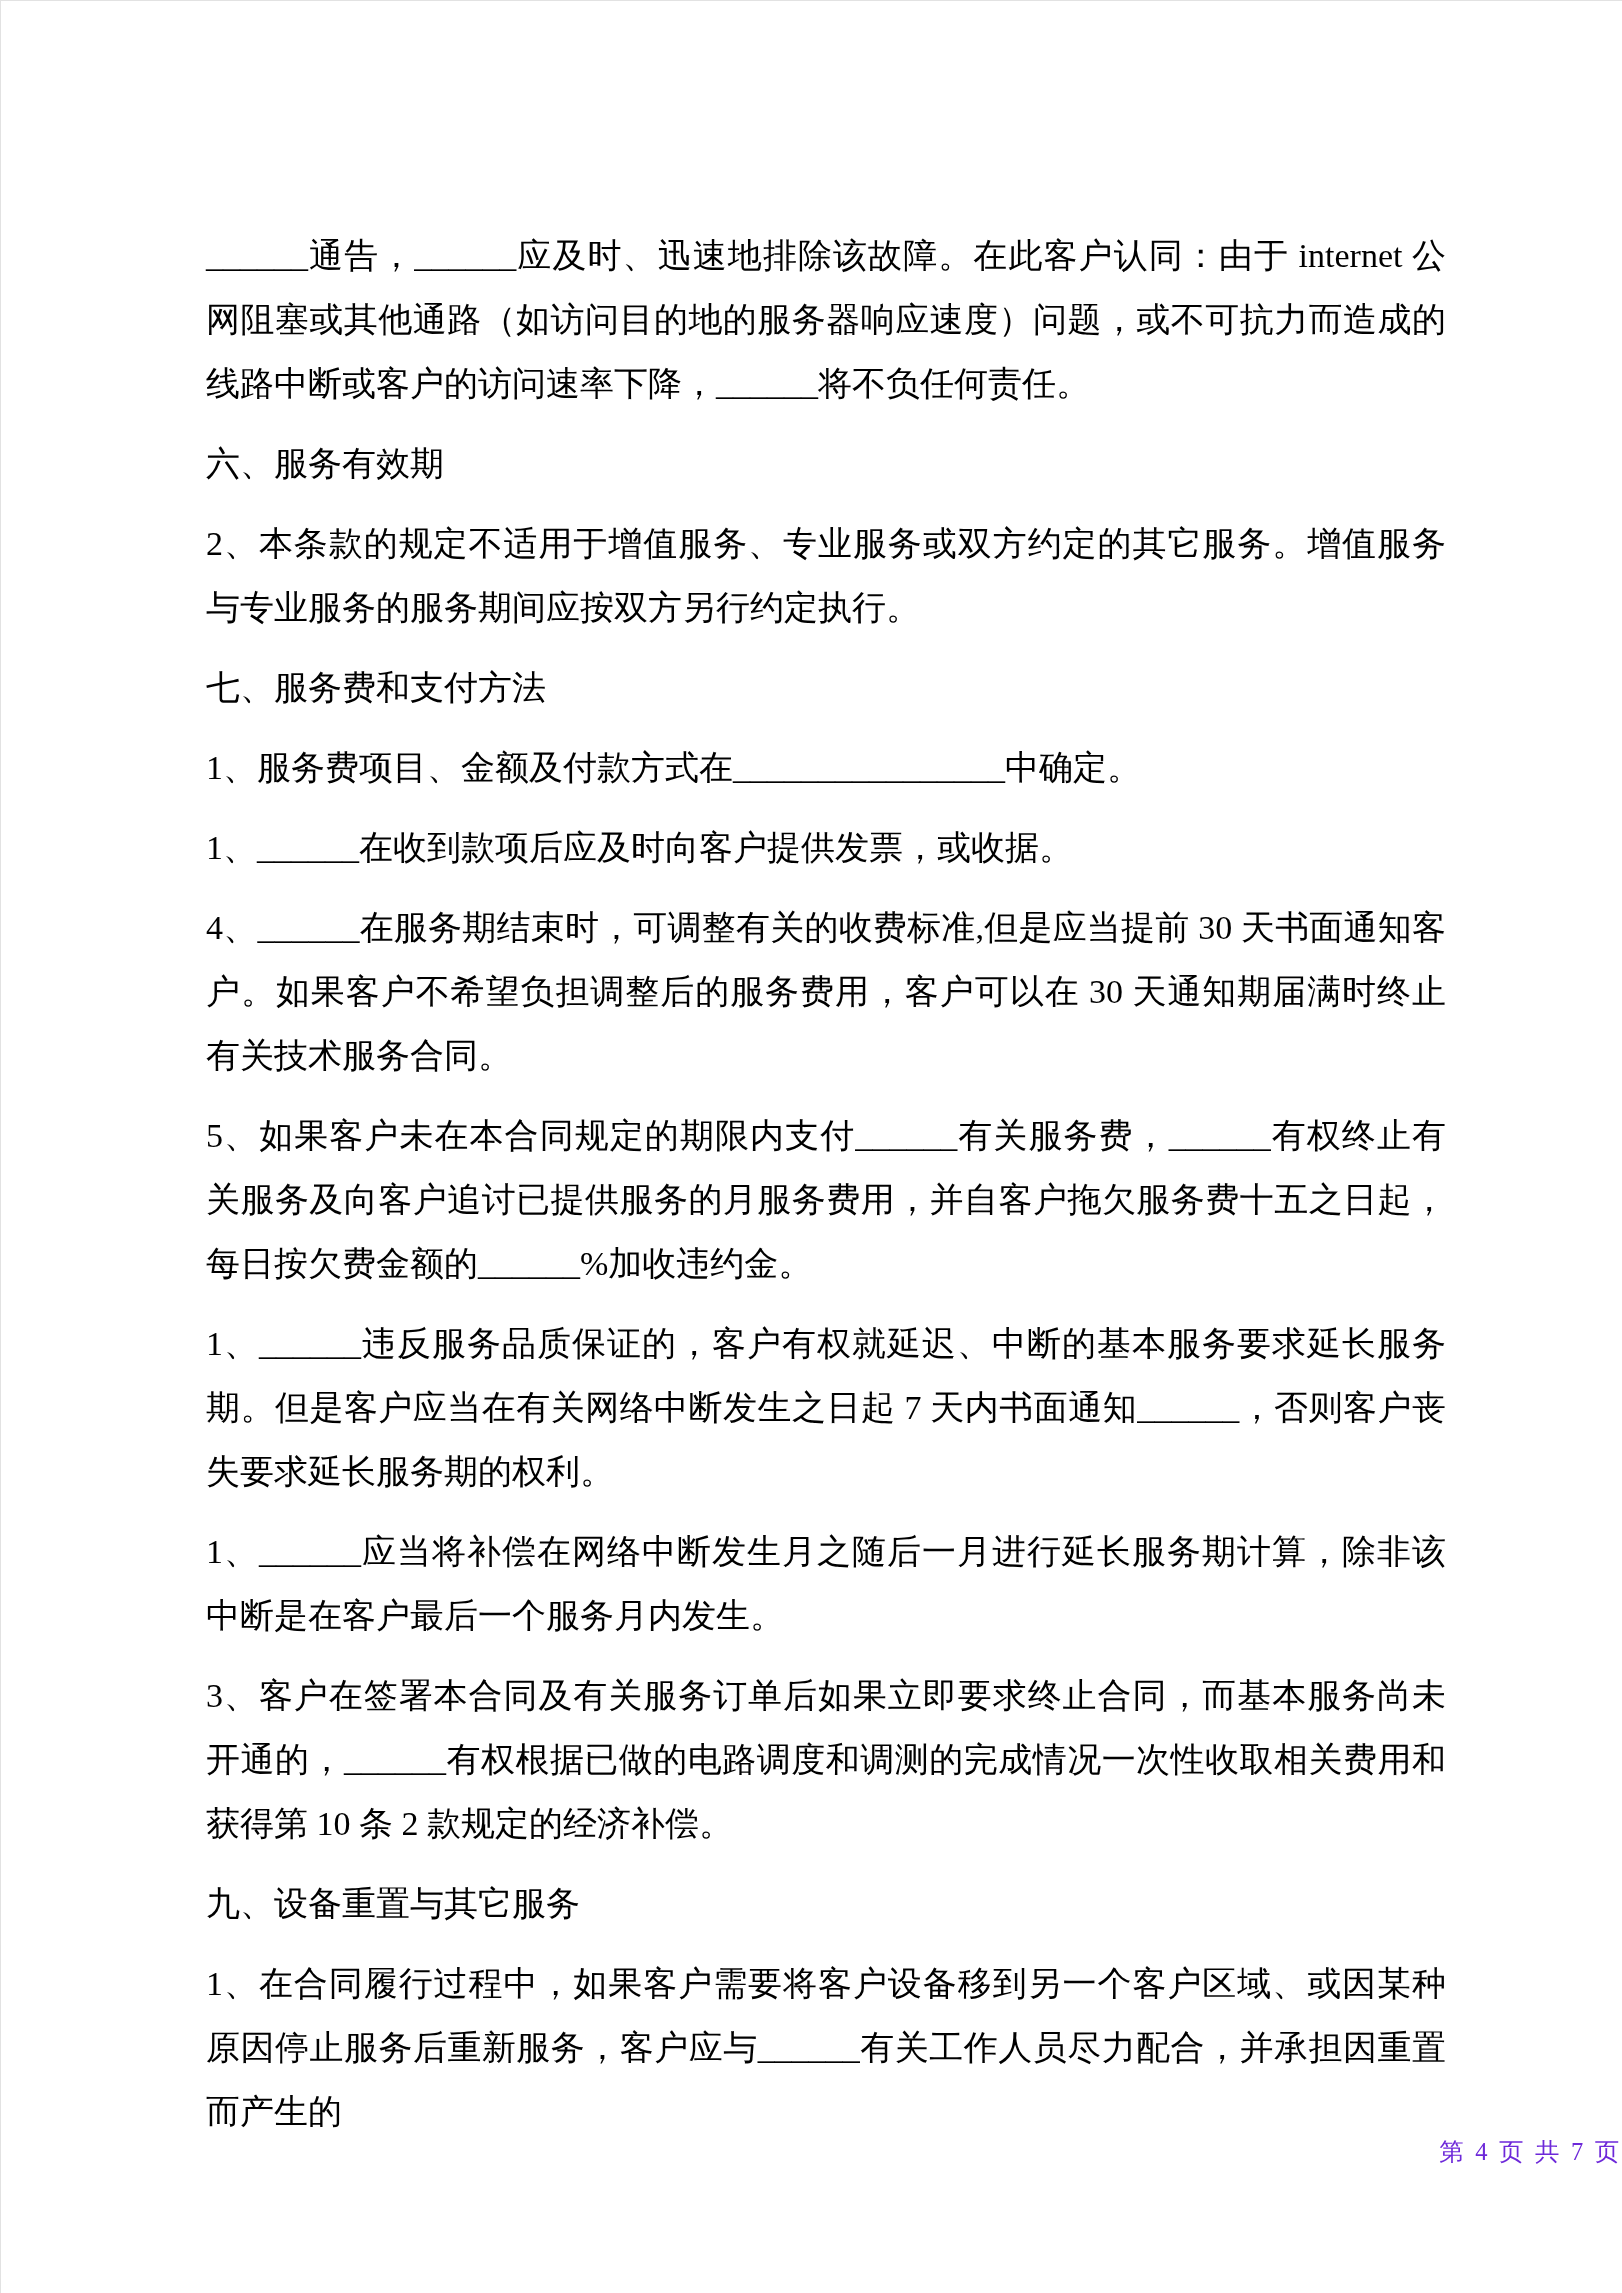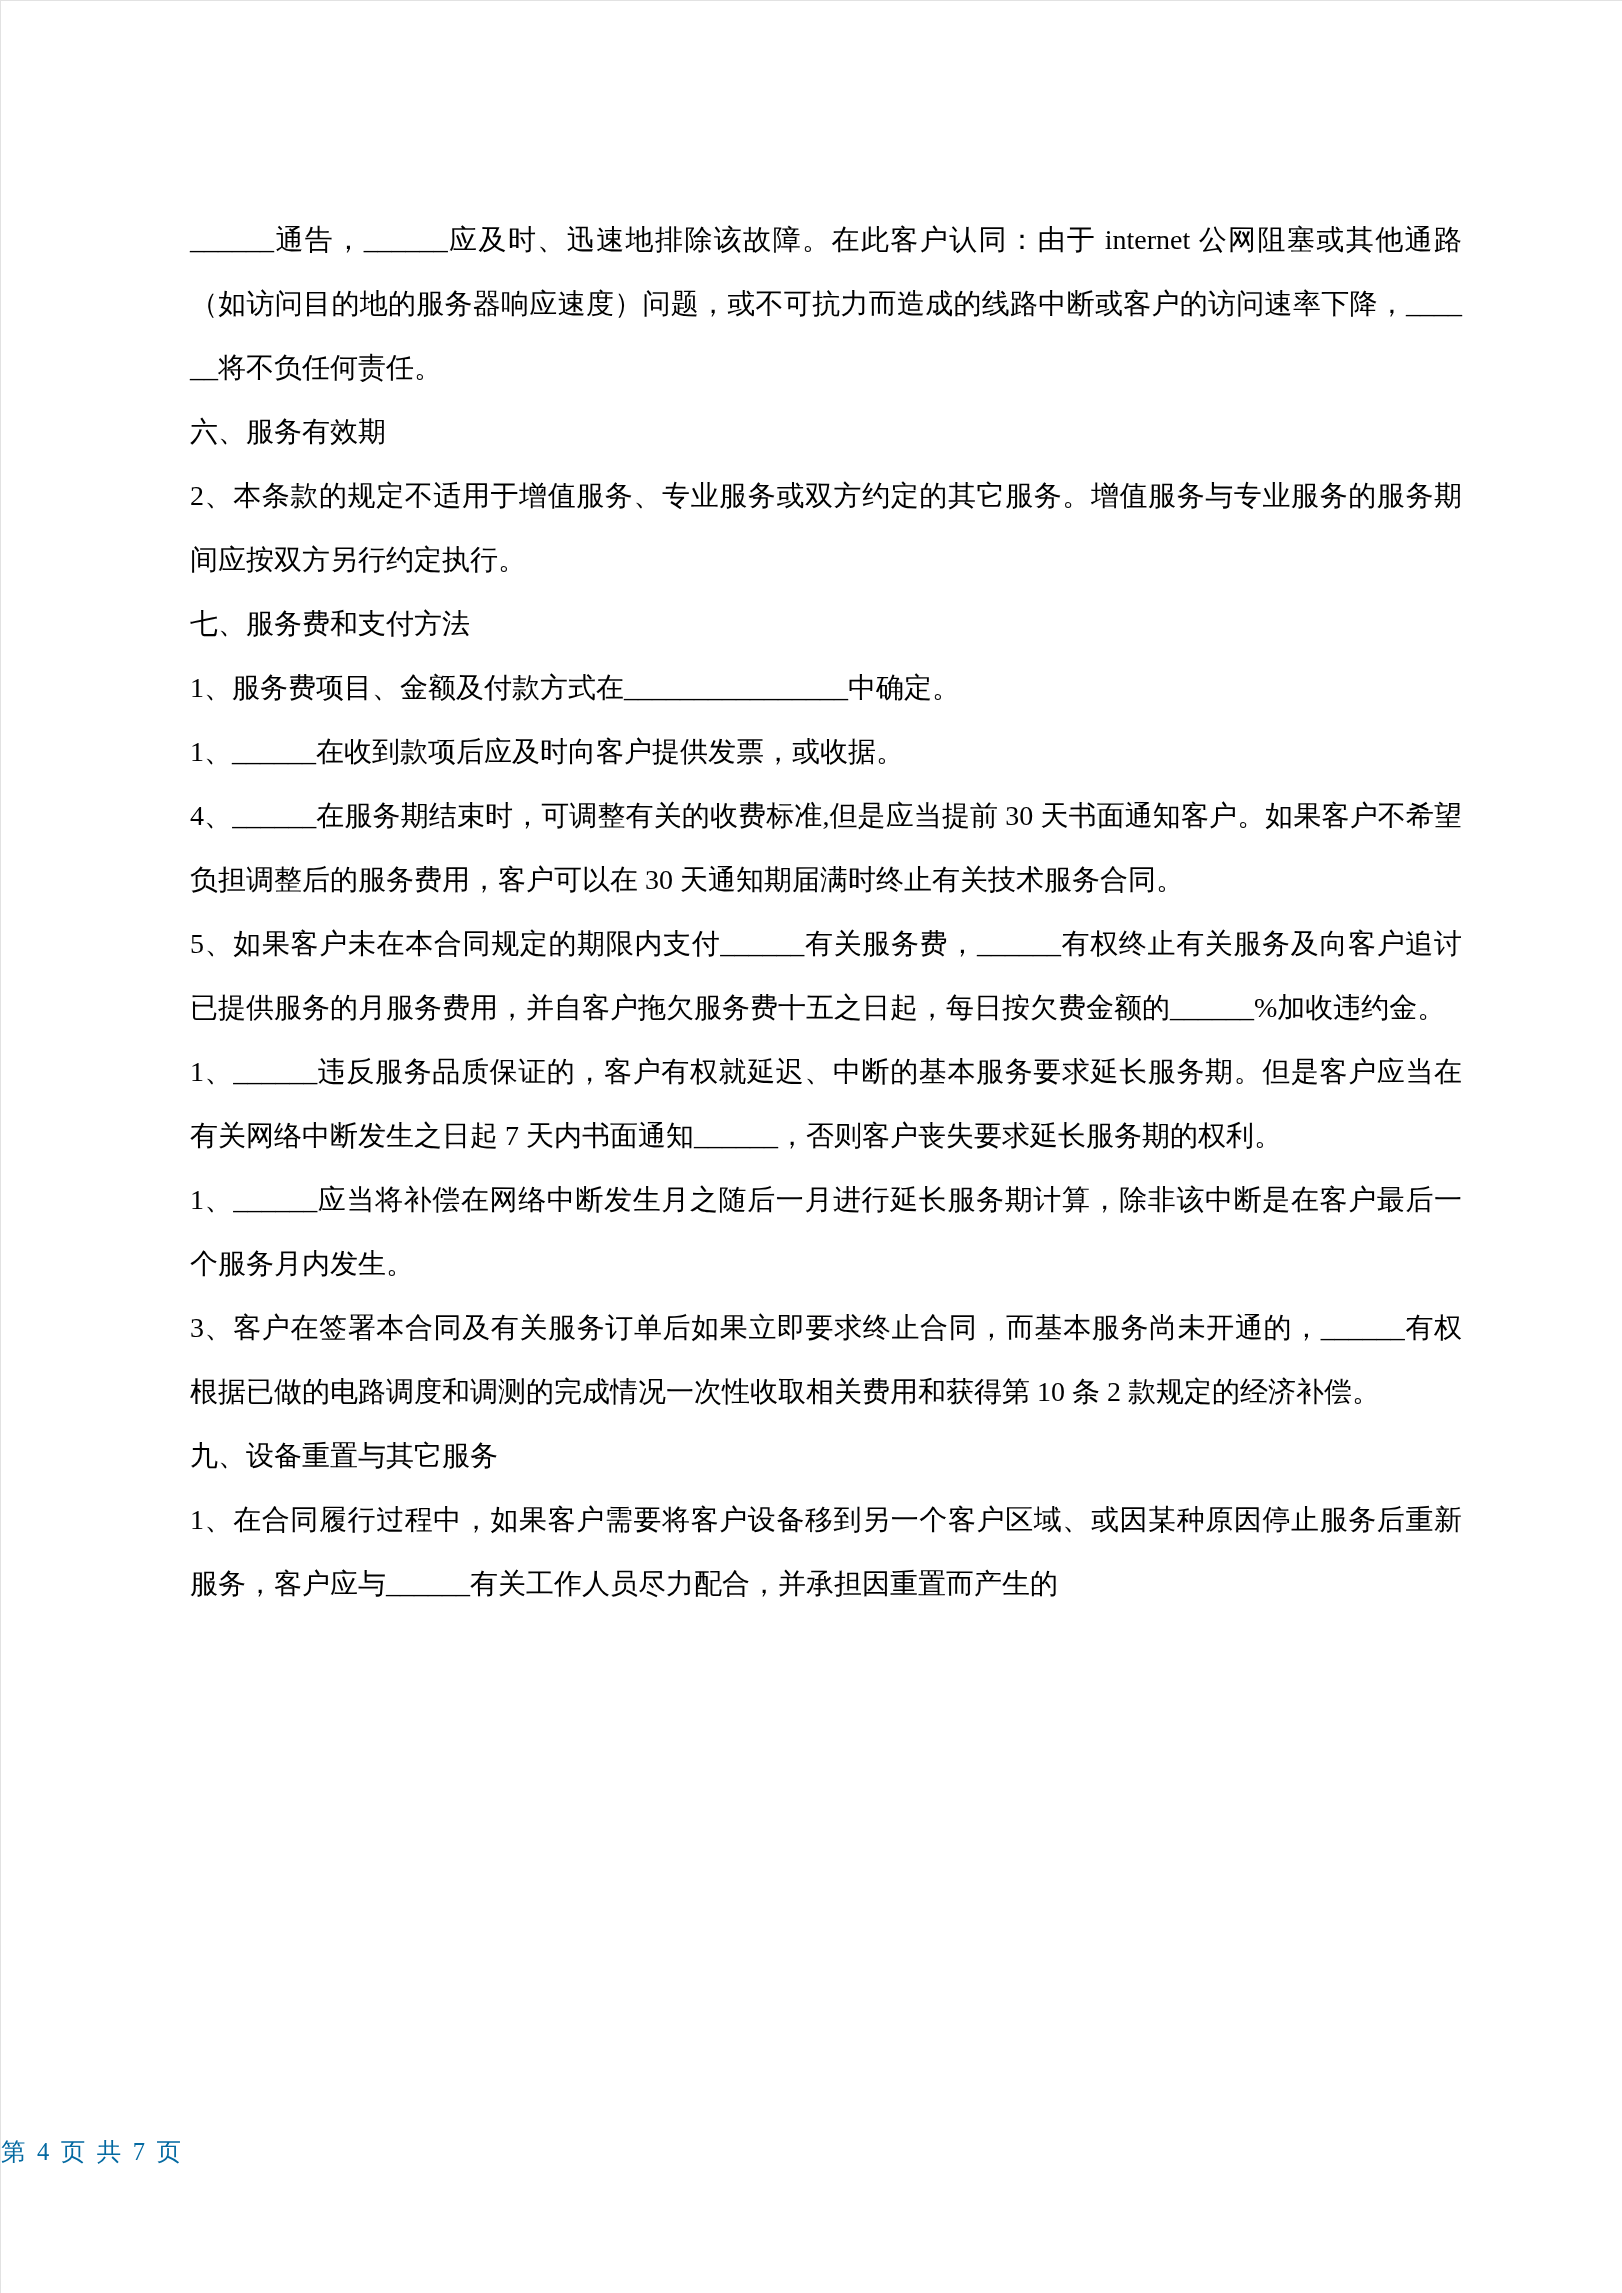--- a/index.html
+++ b/index.html
@@ -34,10 +34,10 @@
     word-break: break-all;
   }
   .para, .heading {
-    margin: 0;
+    margin: 16px;
     padding: 0;
     font-weight: normal;
-    font-size: 28px;
+    font-size: 34px;
   }
   .footer {
     position: absolute;

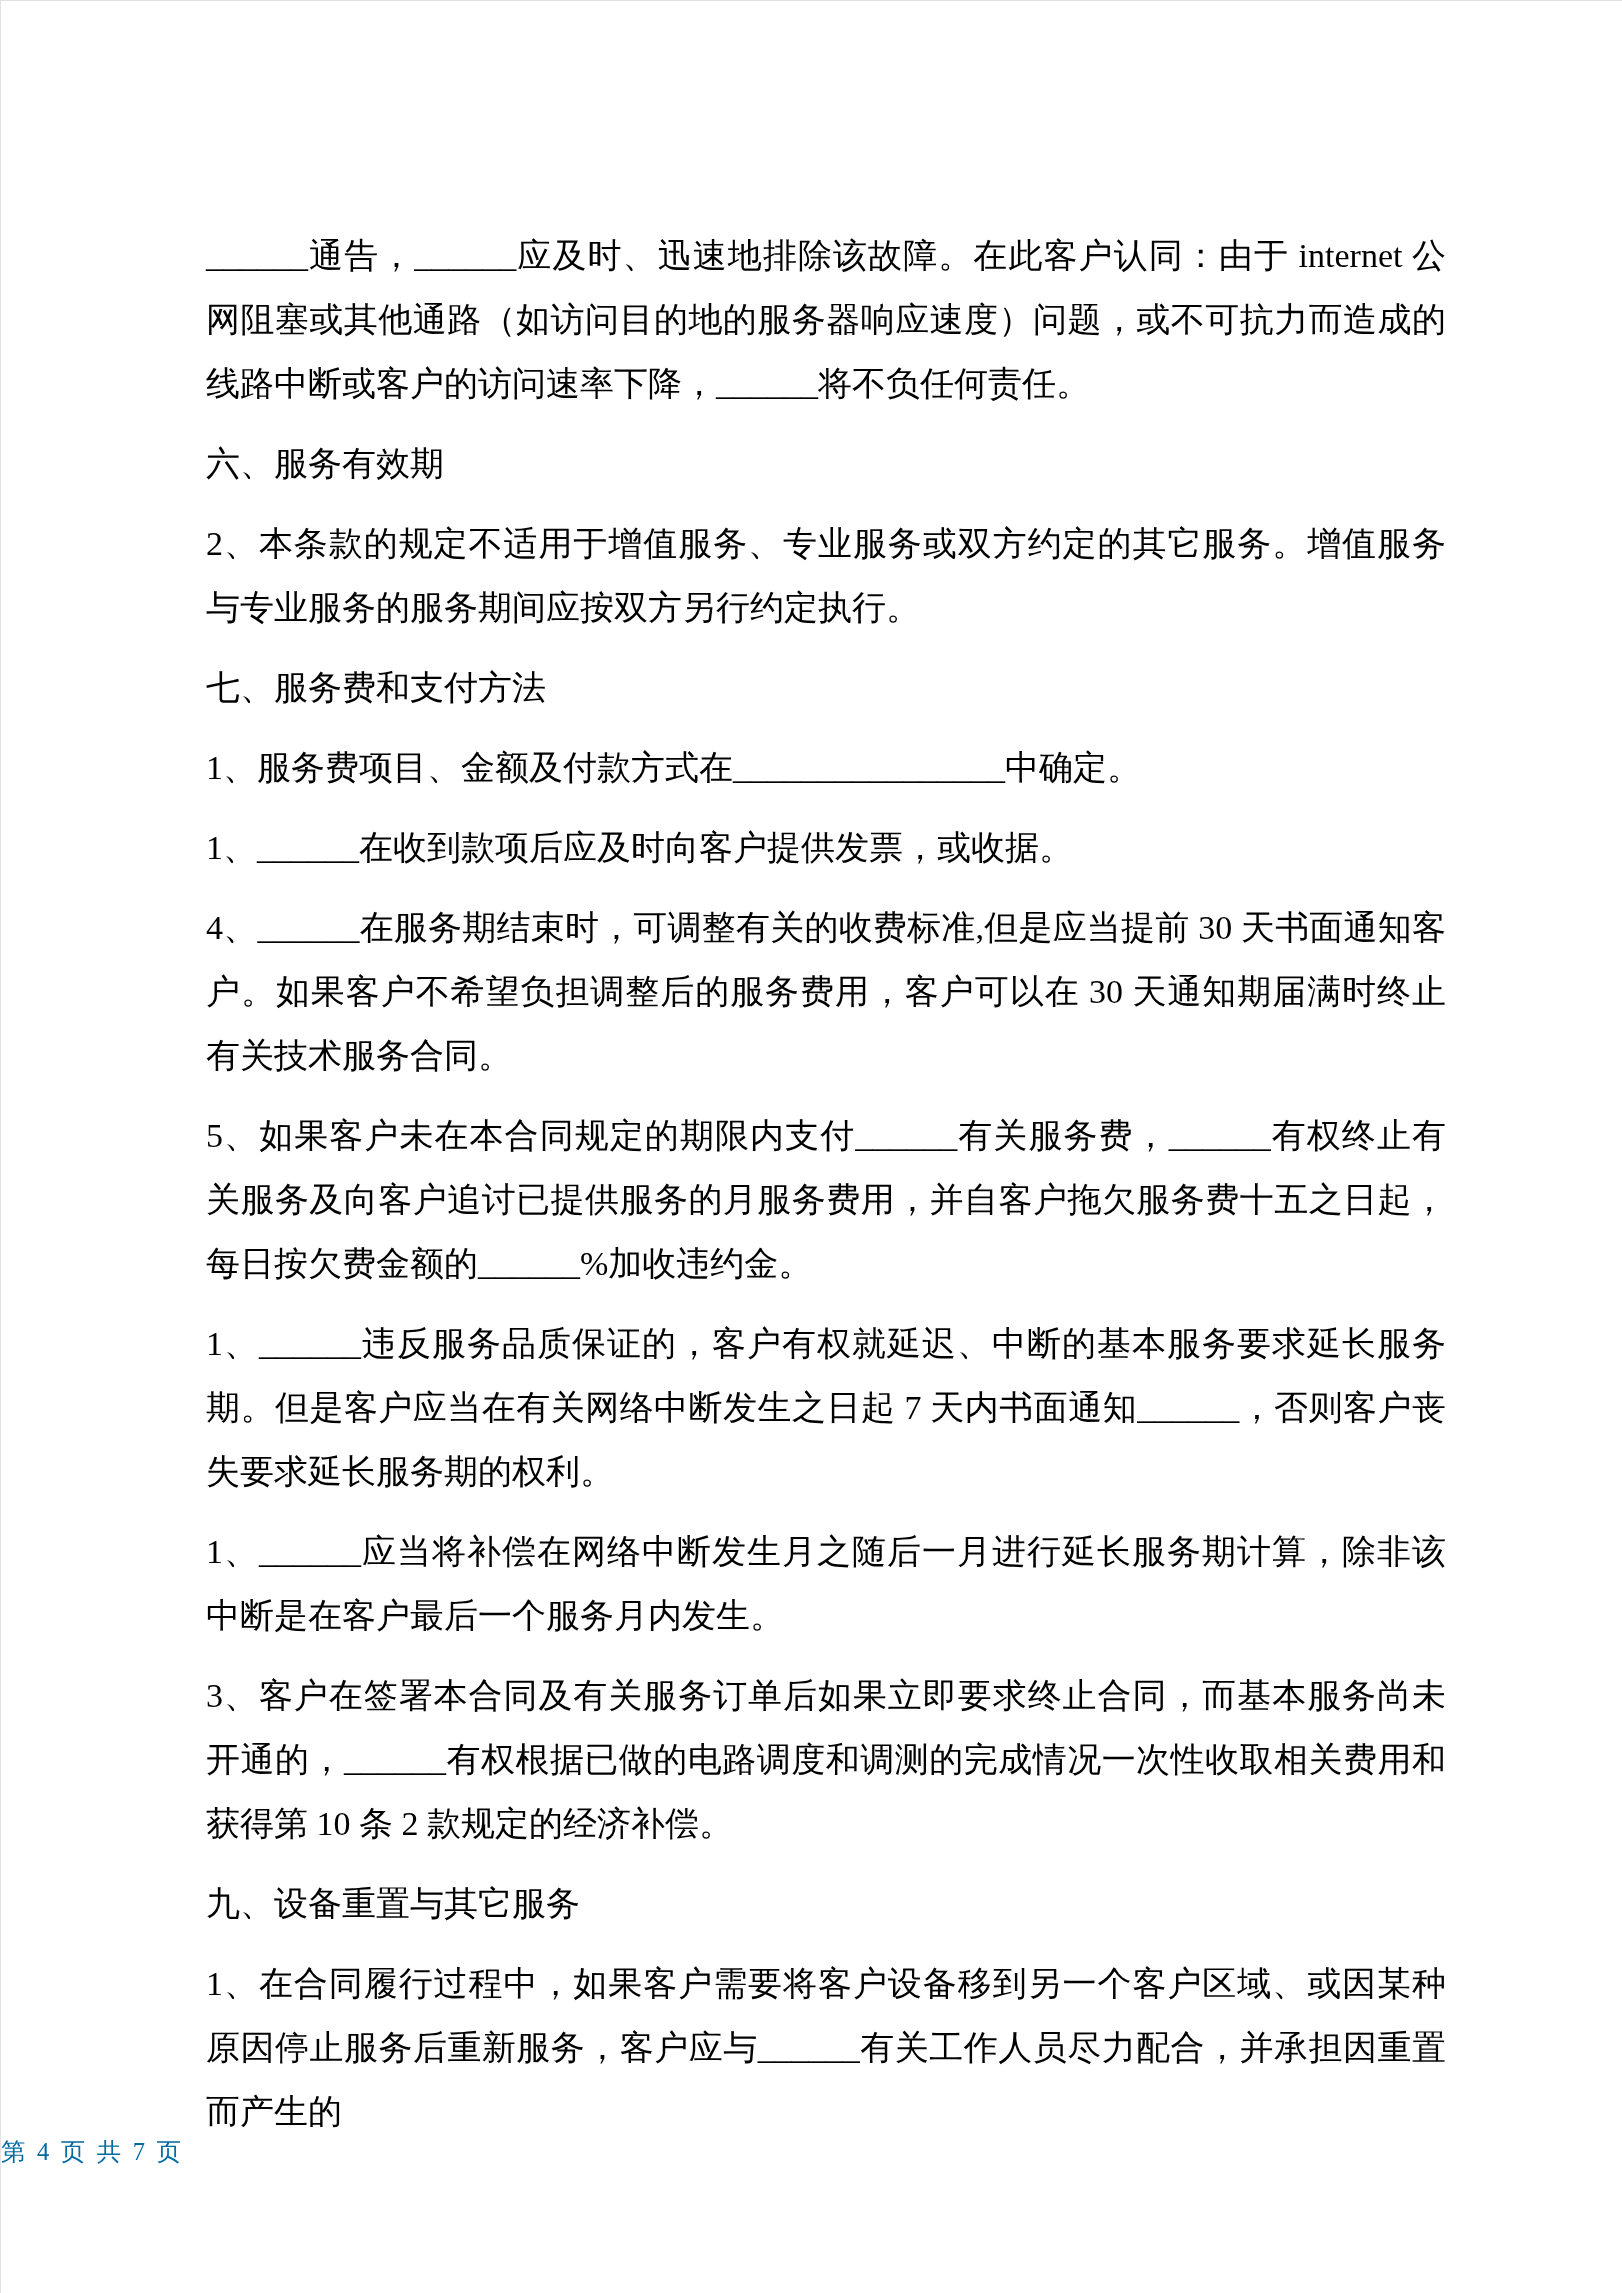--- a/index.html
+++ b/index.html
@@ -44,10 +44,10 @@
     bottom: 125px;
     left: 0;
     right: 0;
-    text-align: left;
+    text-align: right;
     font-size: 24.5px;
     letter-spacing: 2.7px;
-    color: #0369a1;
+    color: #6d28d9;
   }
 </style>
 </head>

